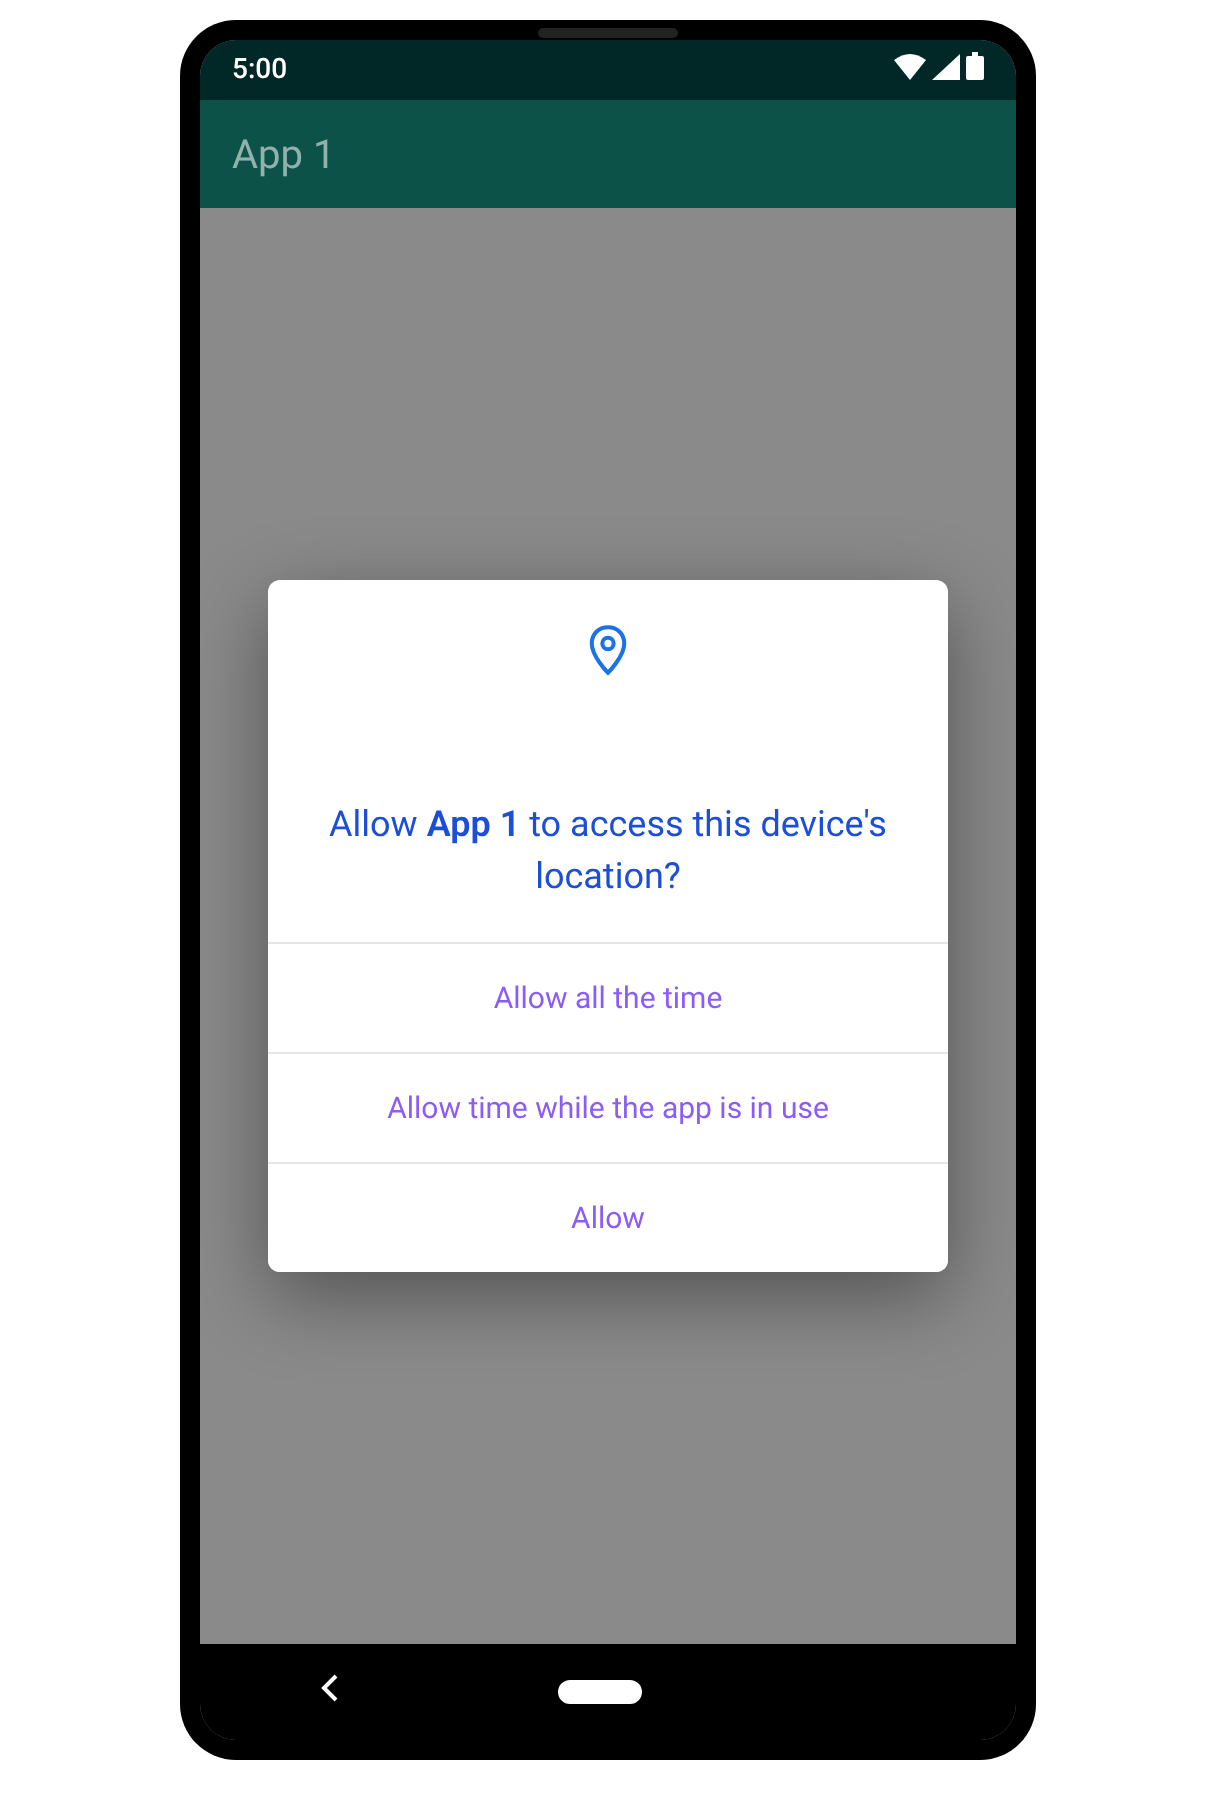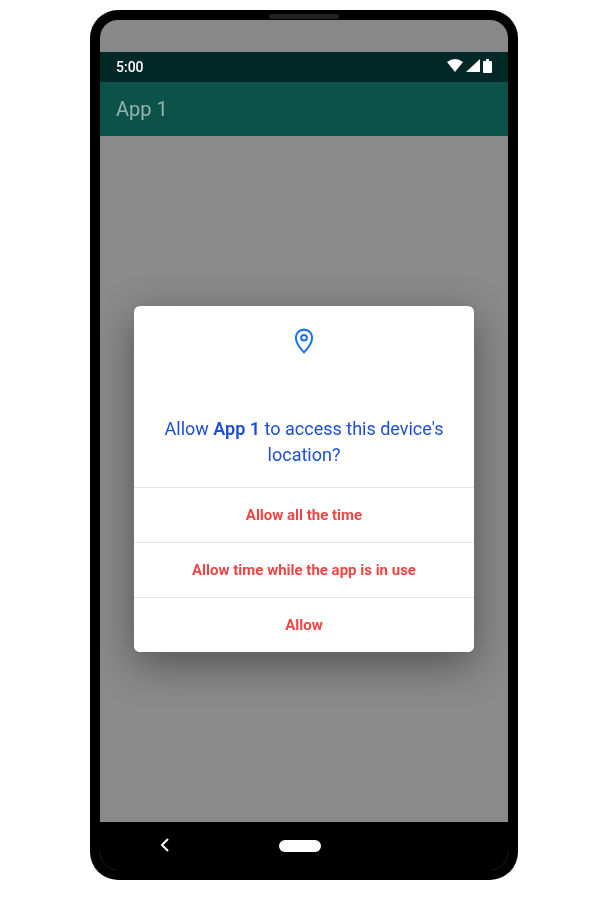--- a/index.html
+++ b/index.html
@@ -54,7 +54,6 @@
       color: #fff;
       font-size: 14px;
       font-weight: 500;
-      margin-top: 32px;
     }
     .status-right {
       display: flex;

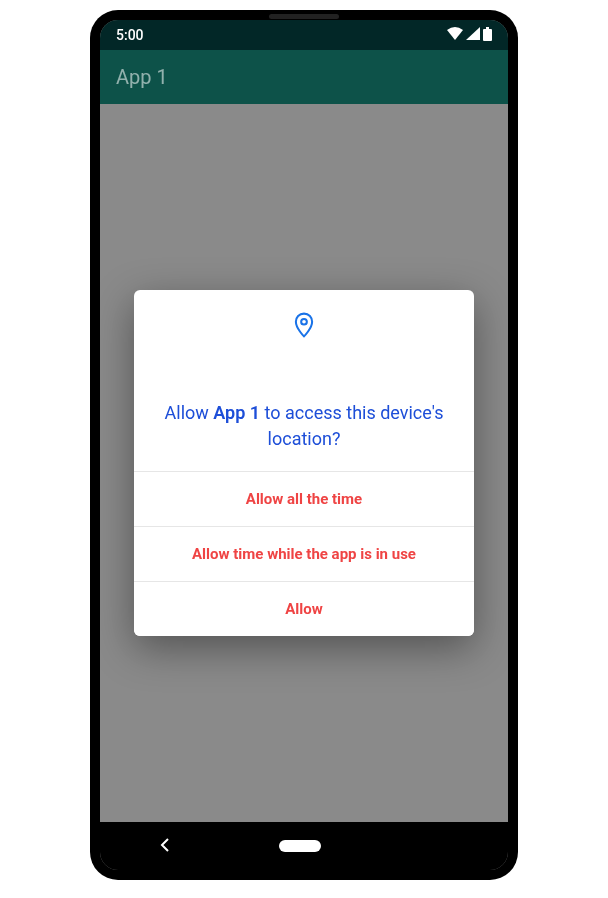--- a/index.html
+++ b/index.html
@@ -107,10 +107,10 @@
       width: 100%;
       padding: 18px;
       text-align: center;
-      color: #ef4444;
+      color: #8b5cf6;
       font-size: 15px;
       border-top: 1px solid #e6e6e6;
-      font-weight: 700;
+      font-weight: 400;
       background: #fff;
       cursor: pointer;
     }

